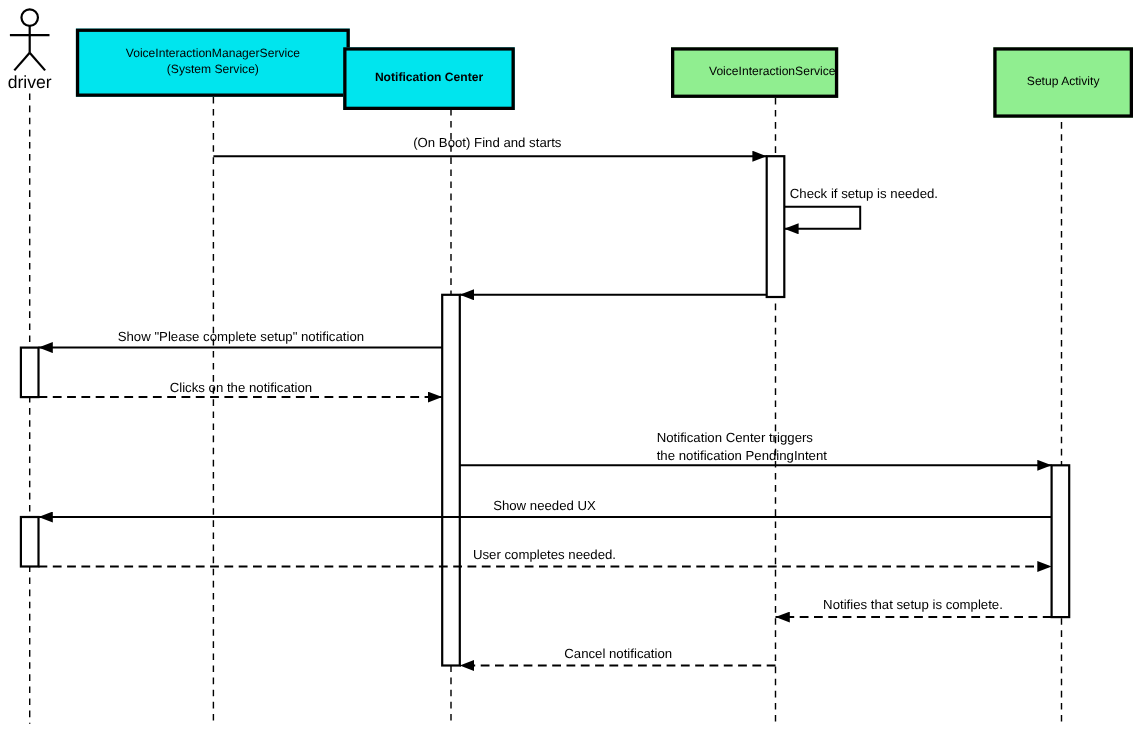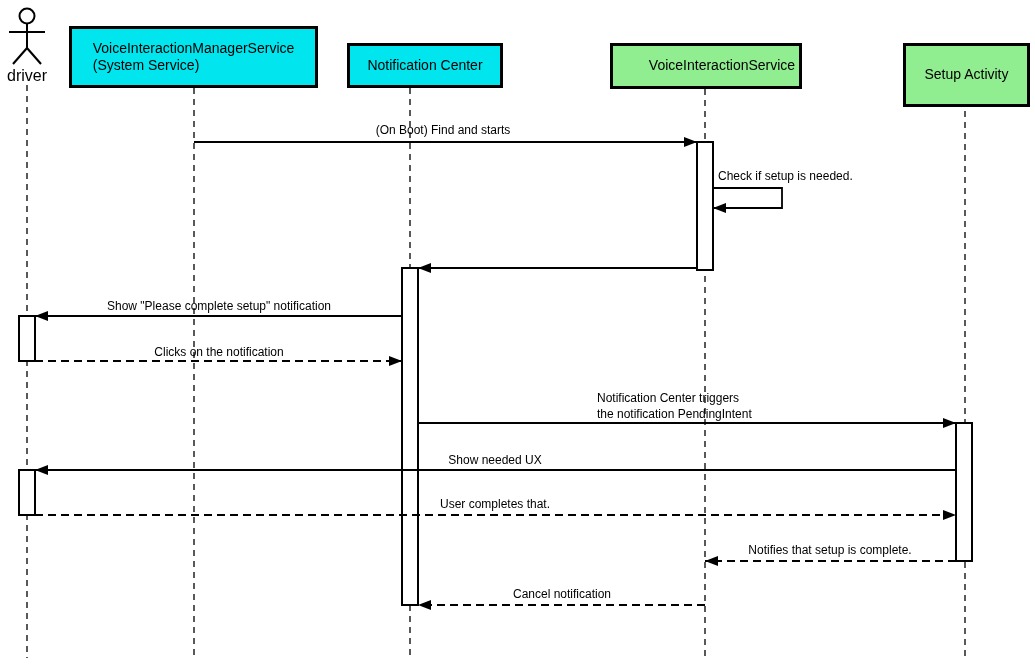--- a/index.html
+++ b/index.html
@@ -54,8 +54,8 @@
     display: flex;
     align-items: center;
     justify-content: center;
-    text-align: left;
-    font-size: 14px;
+    text-align: center;
+    font-size: 11px;
     line-height: 1.25;
     color: #000000;
     white-space: pre-line;

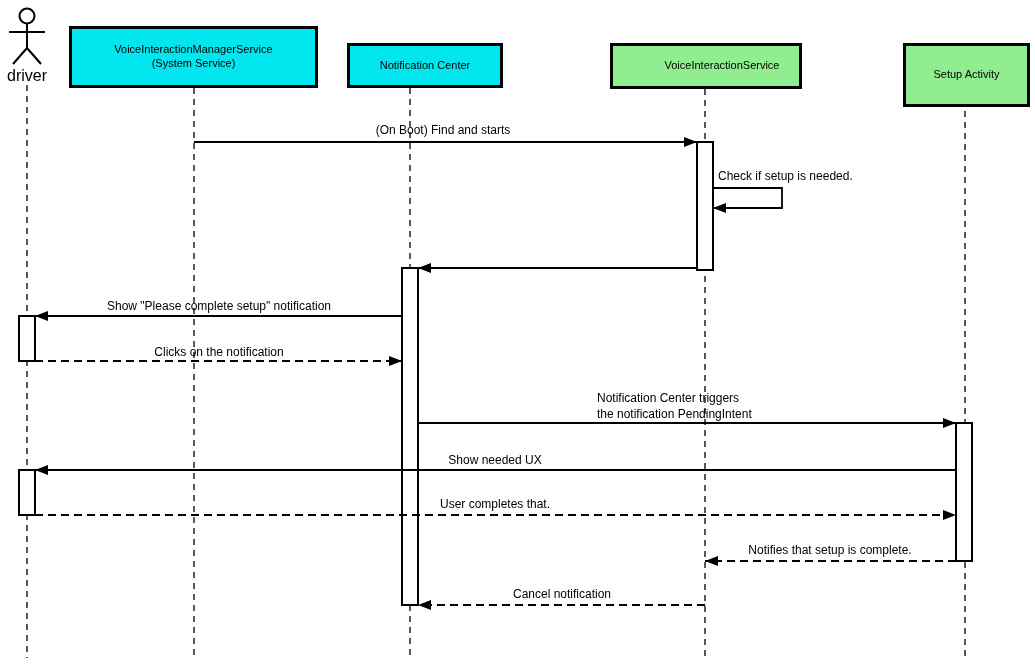--- a/index.html
+++ b/index.html
@@ -129,7 +129,7 @@
 
   <div class="participant system" style="left:69px; top:26px; width:249px; height:62px;">VoiceInteractionManagerService
 (System Service)</div>
-  <div class="participant system" style="left:347px; top:43px; width:156px; height:45px;">Notification Center</div>
+  <div class="participant system" style="left:312px; top:43px; width:156px; height:57px;font-weight:bold;">Notification Center</div>
   <div class="participant component" style="left:610px; top:43px; width:192px; height:46px;padding-left:32px;">VoiceInteractionService</div>
   <div class="participant component" style="left:903px; top:43px; width:127px; height:64px;">Setup Activity</div>
 

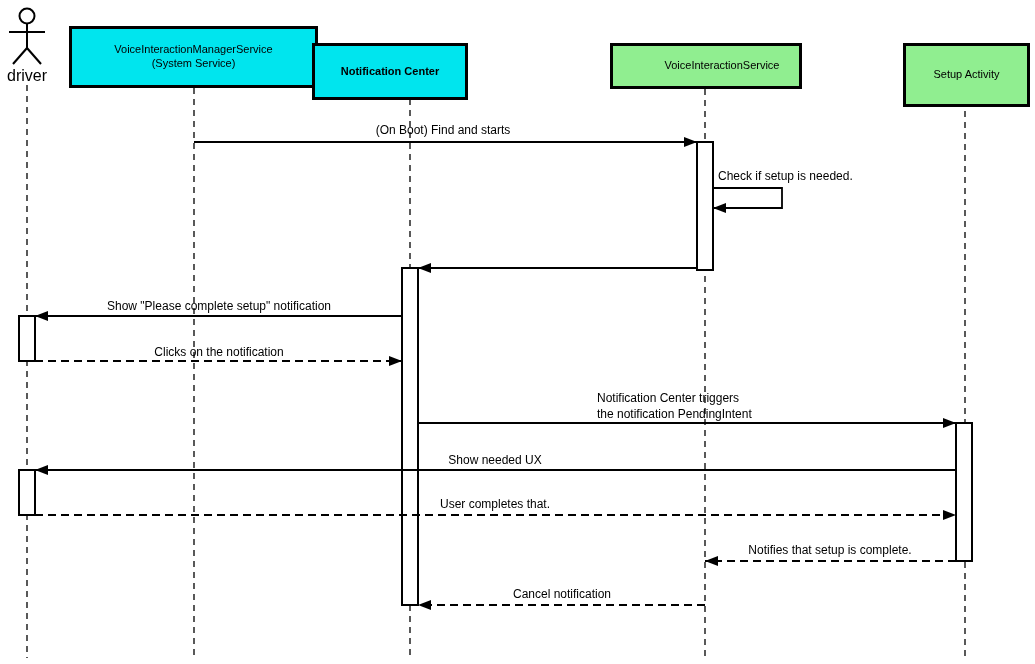--- a/index.html
+++ b/index.html
@@ -130,7 +130,7 @@
   <div class="participant system" style="left:69px; top:26px; width:249px; height:62px;">VoiceInteractionManagerService
 (System Service)</div>
   <div class="participant system" style="left:312px; top:43px; width:156px; height:57px;font-weight:bold;">Notification Center</div>
-  <div class="participant component" style="left:610px; top:43px; width:192px; height:46px;padding-left:32px;">VoiceInteractionService</div>
+  <div class="participant component" style="left:610px; top:43px; width:152px; height:46px;padding-left:32px;">VoiceInteractionService</div>
   <div class="participant component" style="left:903px; top:43px; width:127px; height:64px;">Setup Activity</div>
 
   <div class="msg-label centered" style="left:443px; top:122px;">(On Boot) Find and starts</div>

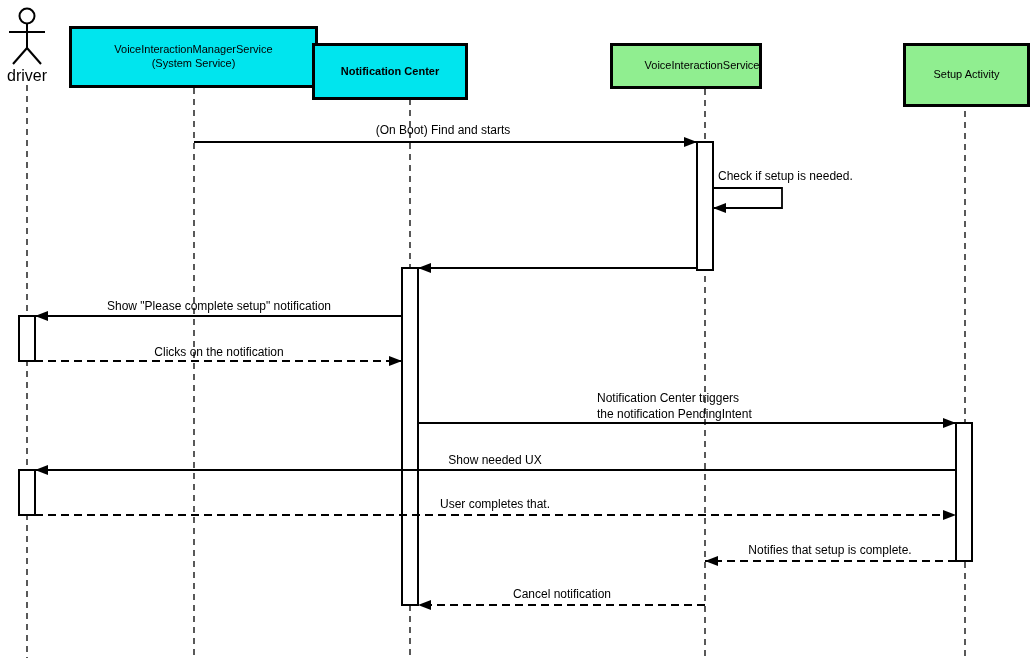--- a/index.html
+++ b/index.html
@@ -140,7 +140,7 @@
   <div class="msg-label" style="left:597px; top:390px;">Notification Center triggers
 the notification PendingIntent</div>
   <div class="msg-label centered" style="left:495px; top:452px;">Show needed UX</div>
-  <div class="msg-label centered" style="left:495px; top:496px;">User completes that.</div>
+  <div class="msg-label centered" style="left:495px; top:496px;">User completes needed.</div>
   <div class="msg-label centered" style="left:830px; top:542px;">Notifies that setup is complete.</div>
   <div class="msg-label centered" style="left:562px; top:586px;">Cancel notification</div>
 

